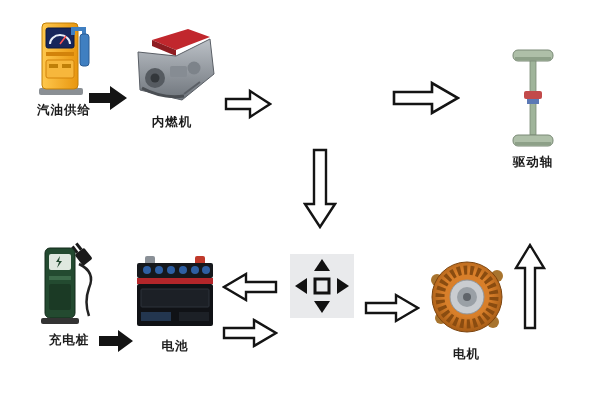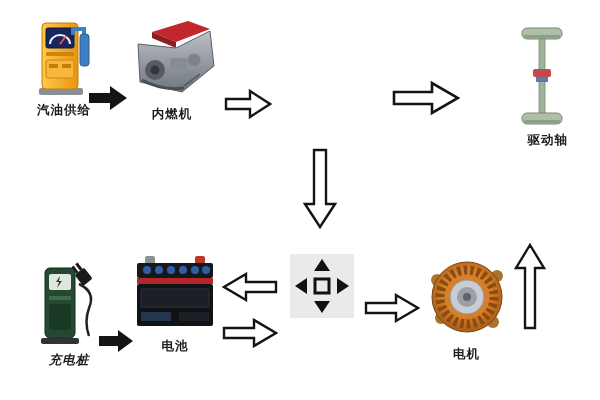--- a/index.html
+++ b/index.html
@@ -48,7 +48,7 @@
     <polygon points="1,9 22,9 22,2 39,14 22,26 22,19 1,19" fill="#141414"></polygon>
   </svg>
 
-  <div class="node" style="left:122px;top:16px;width:100px;align-items:center;">
+  <div class="node" style="left:122px;top:24px;width:100px;align-items:center;">
     <svg width="92" height="84" viewBox="0 0 92 84">
       <defs>
         <linearGradient id="gEng" x1="0" y1="0" x2="0" y2="1">

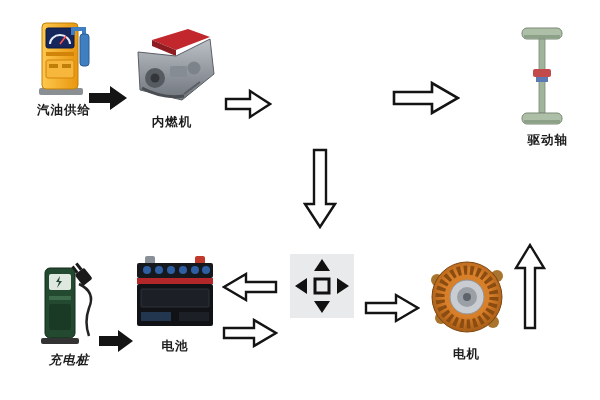--- a/index.html
+++ b/index.html
@@ -78,7 +78,7 @@
     <polygon points="2,12 40,12 40,3 66,18 40,33 40,24 2,24" fill="#ffffff" stroke="#141414" stroke-width="2.6"></polygon>
   </svg>
 
-  <div class="node" style="left:498px;top:26px;width:70px;align-items:flex-end;">
+  <div class="node" style="left:498px;top:48px;width:70px;">
     <svg width="52" height="100" viewBox="0 0 52 100">
       <rect x="6" y="2" width="40" height="11" rx="5" fill="#aebfa8" stroke="#7a8a76"></rect>
       <rect x="8" y="9" width="36" height="3" fill="#8da088"></rect>

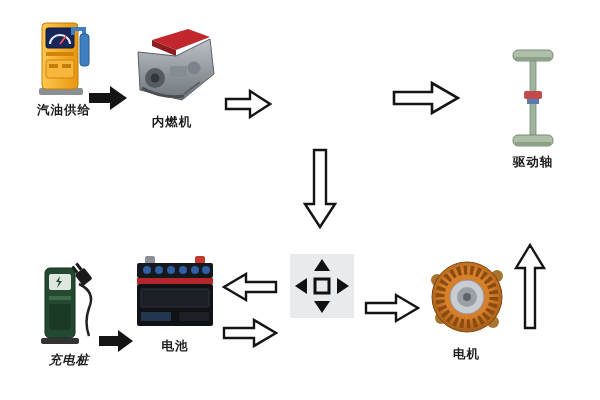--- a/index.html
+++ b/index.html
@@ -95,7 +95,7 @@
     <polygon points="11,2 23,2 23,56 32,56 17,79 2,56 11,56" fill="#ffffff" stroke="#141414" stroke-width="2.4"></polygon>
   </svg>
 
-  <div class="node" style="left:34px;top:260px;width:70px;font-style:italic;">
+  <div class="node" style="left:34px;top:240px;width:70px;">
     <svg width="60" height="86" viewBox="0 0 60 86">
       <path d="M40 24 Q57 32 50 48 Q45 62 50 76" stroke="#222" stroke-width="2.5" fill="none"></path>
       <g transform="rotate(-38 44 16)">

